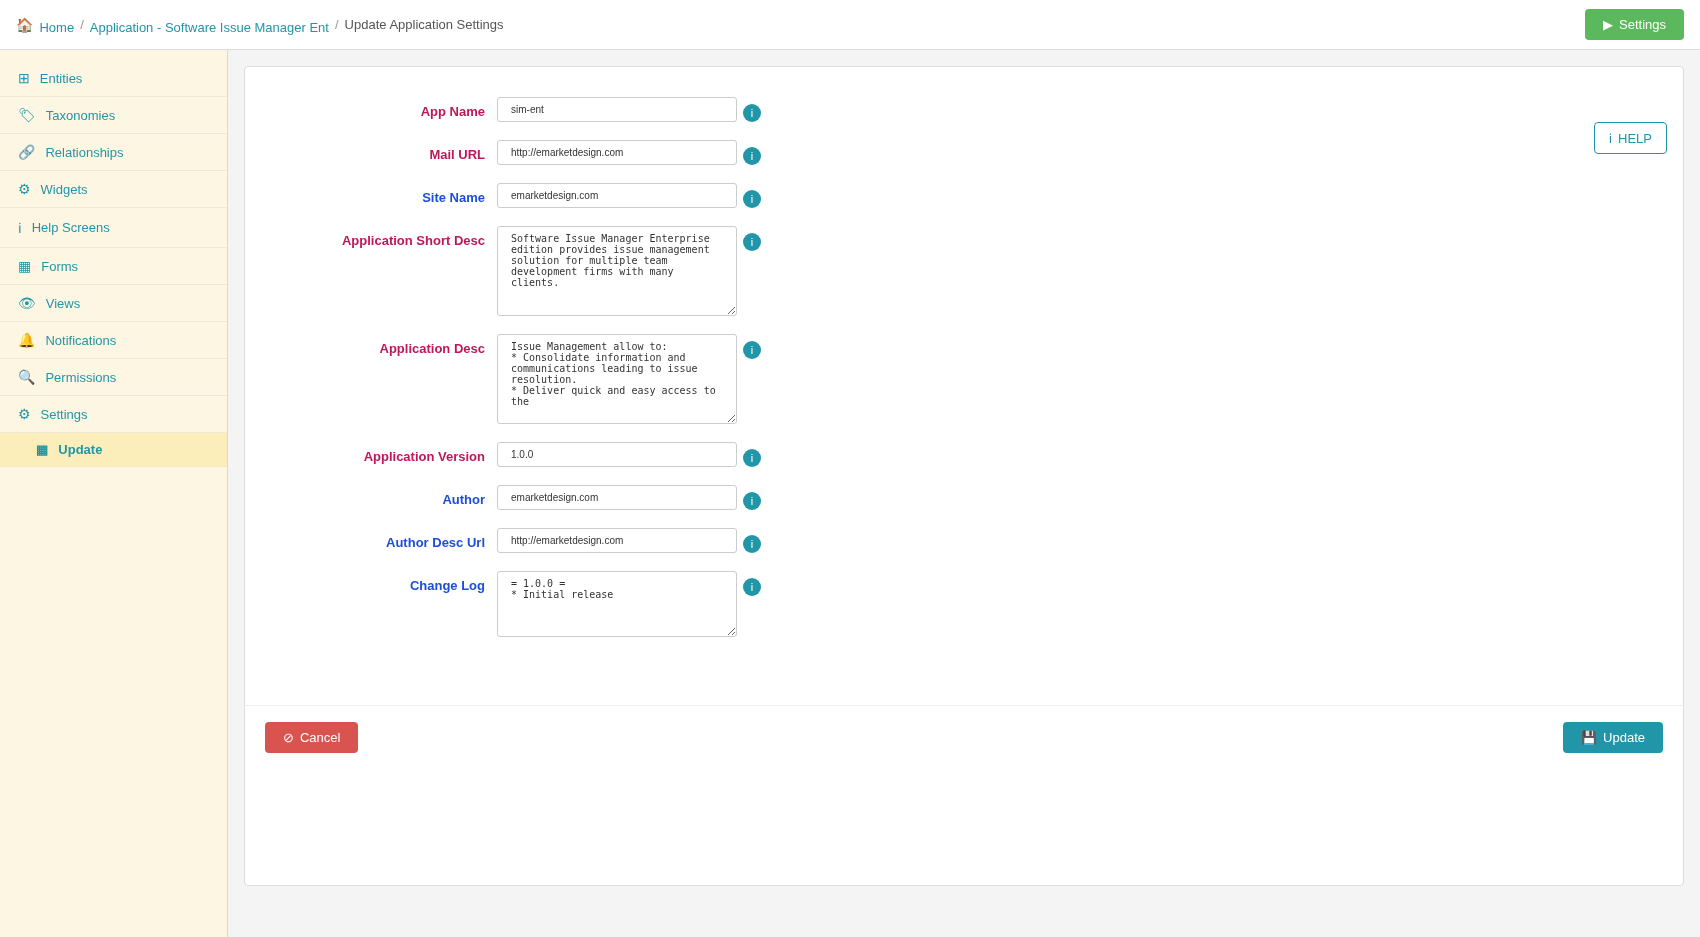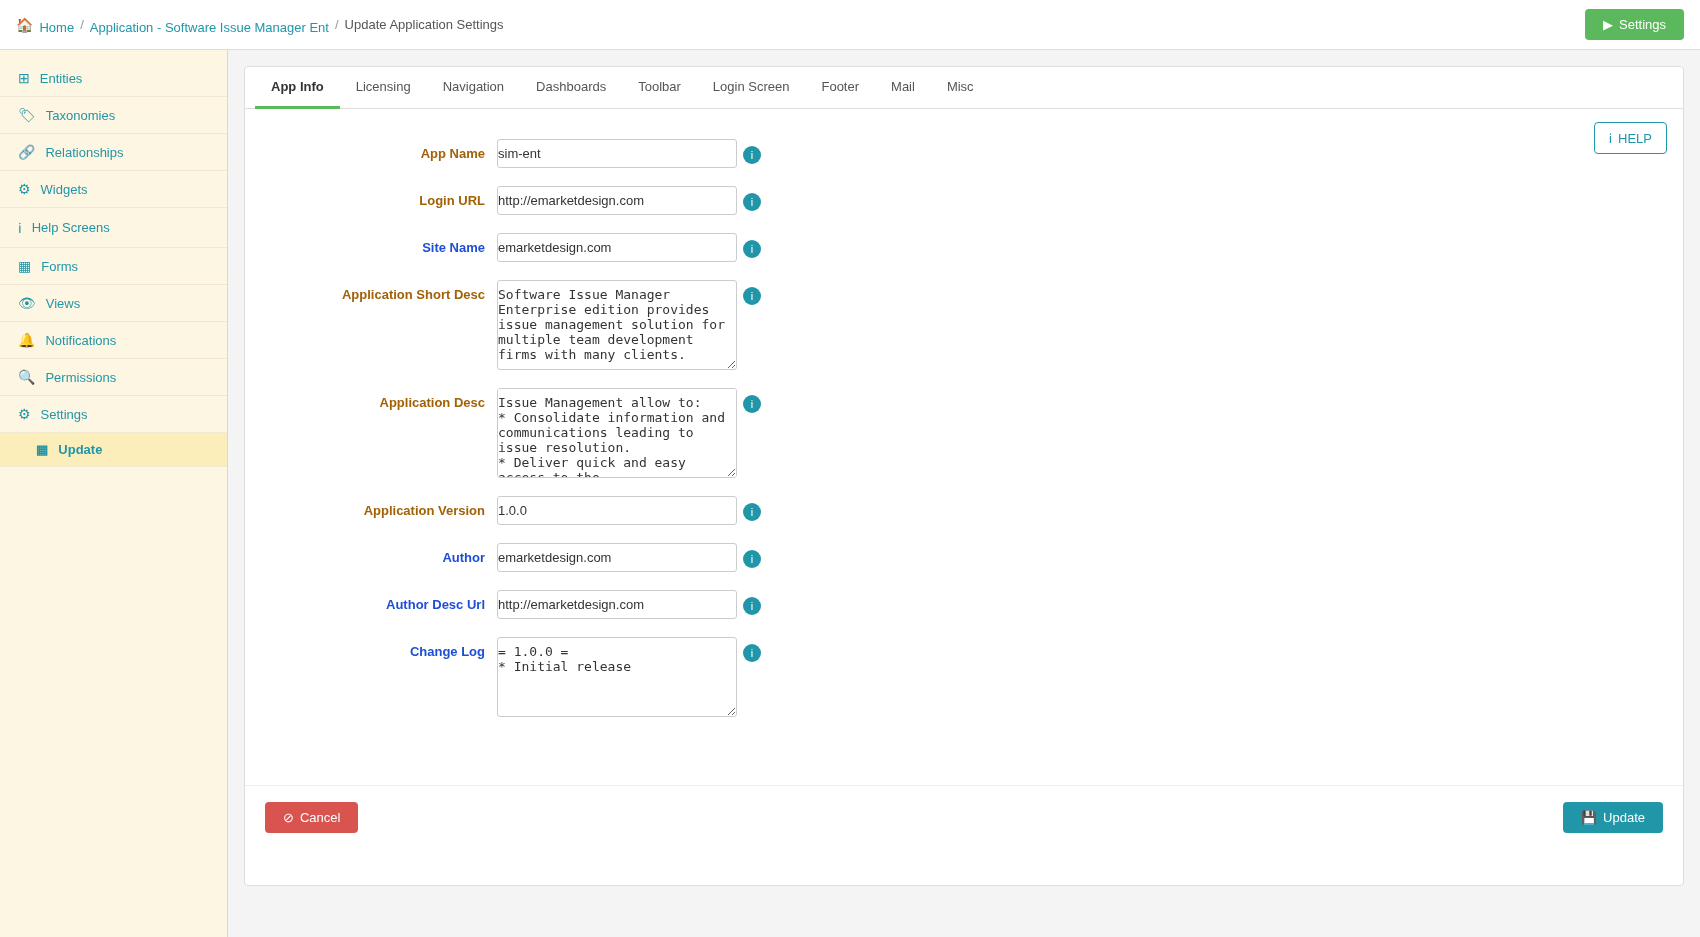--- a/index.html
+++ b/index.html
@@ -180,17 +180,6 @@
 
   <div class="main">
     <div class="card">
-      <div class="tabs">
-        <div class="tab active">App Info</div>
-        <div class="tab">Licensing</div>
-        <div class="tab">Navigation</div>
-        <div class="tab">Dashboards</div>
-        <div class="tab">Toolbar</div>
-        <div class="tab">Login Screen</div>
-        <div class="tab">Footer</div>
-        <div class="tab">Mail</div>
-        <div class="tab">Misc</div>
-      </div>
 
       <button class="help-btn">
         <span>ℹ</span>

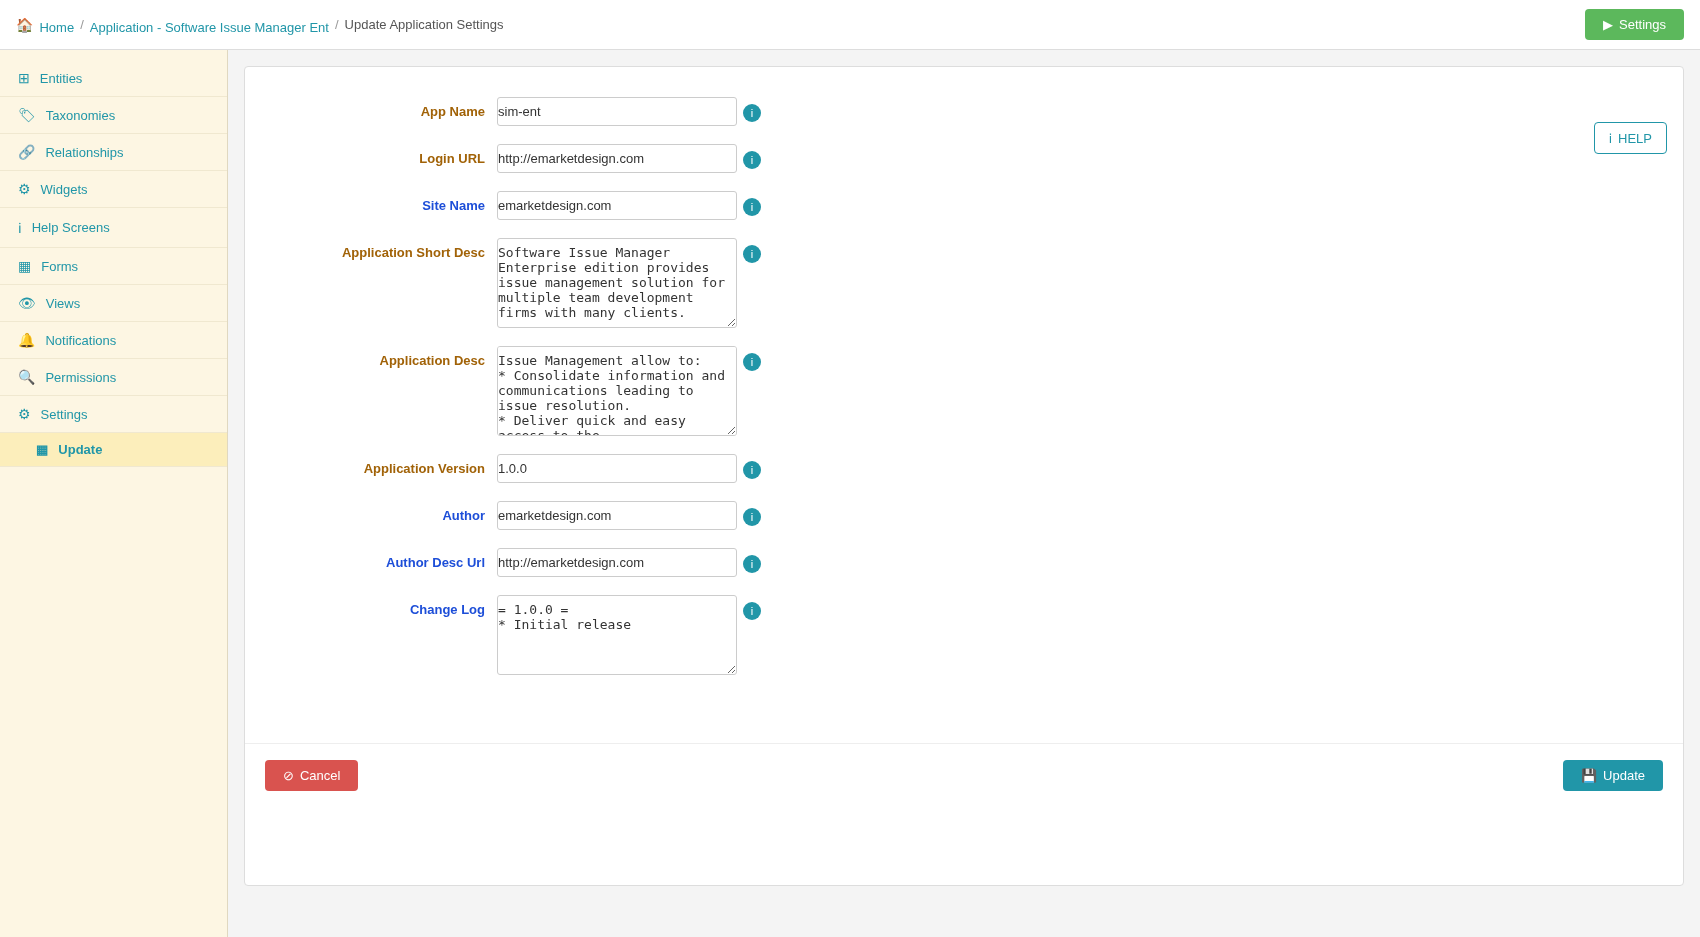--- a/index.html
+++ b/index.html
@@ -77,7 +77,7 @@
       width: 180px; text-align: right; padding-top: 7px; font-size: 13px;
       font-weight: bold; flex-shrink: 0;
     }
-    .form-label.required { color: #a16207; }
+    .form-label.required { color: #be185d; }
     .form-label.normal { color: #1d4ed8; }
 
     .form-input-wrap { display: flex; align-items: flex-start; gap: 6px; }

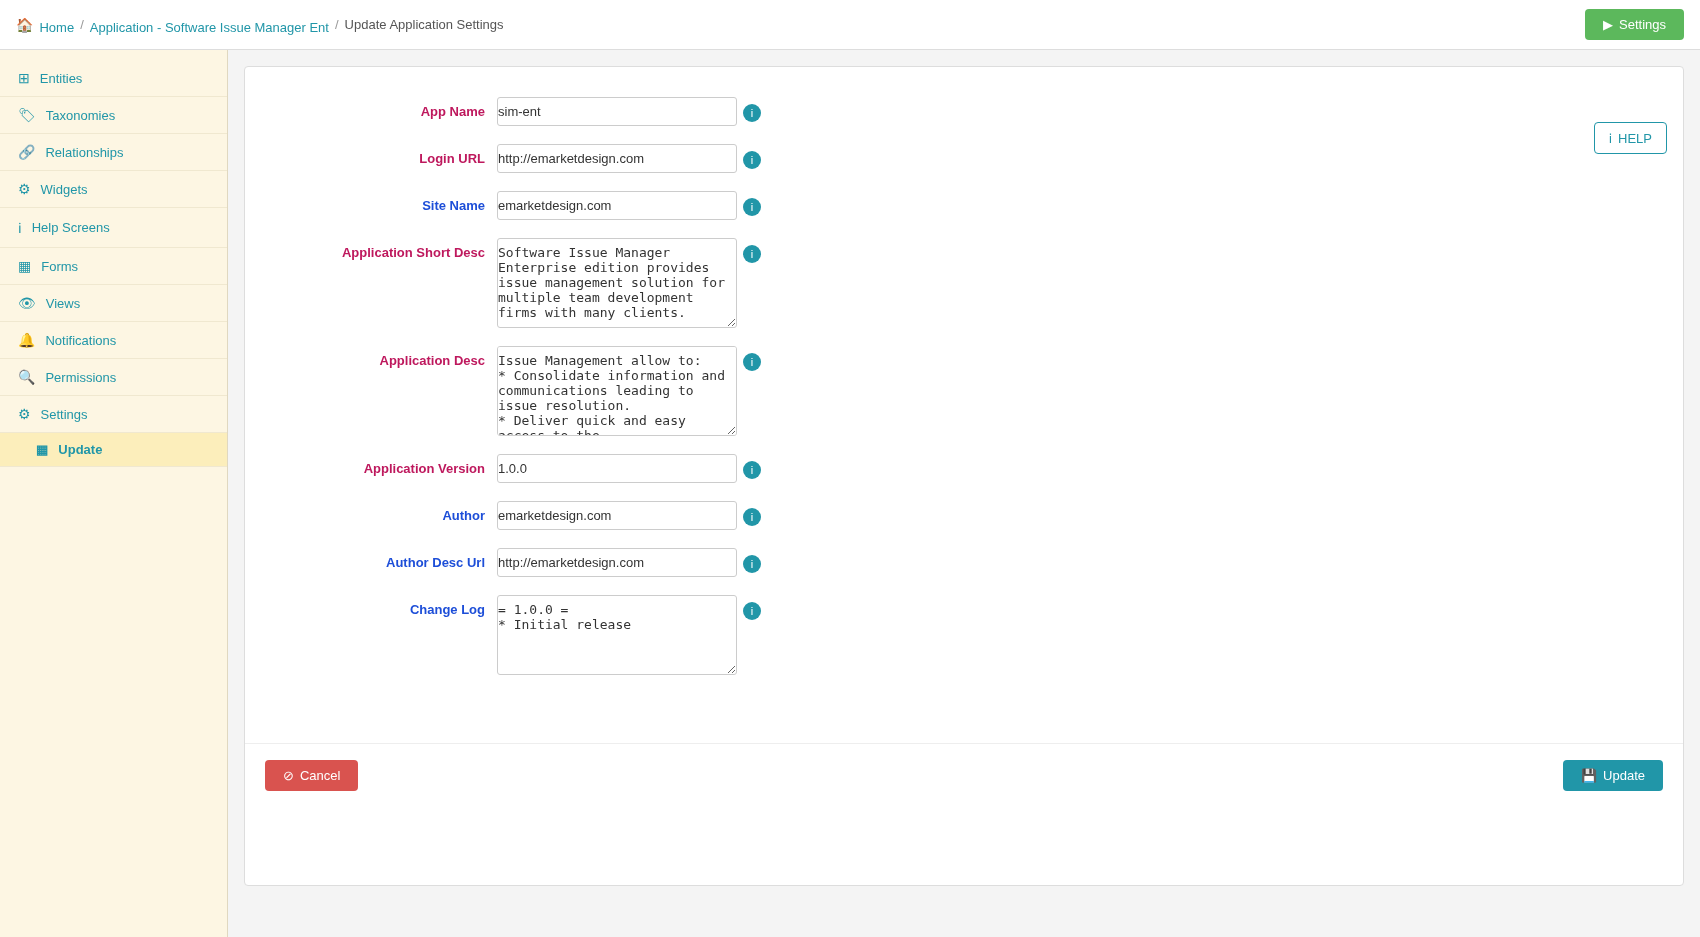--- a/index.html
+++ b/index.html
@@ -84,7 +84,7 @@
 
     .form-input, .form-textarea {
       width: 240px; border: 1px solid #ccc; border-radius: 3px;
-      padding: 6px 0; font-size: 13px; color: #333; background: #fff;
+      padding: 6px 13px; font-size: 10px; color: #333; background: #fff;
     }
     .form-textarea { resize: vertical; }
     .form-textarea.medium { height: 90px; }

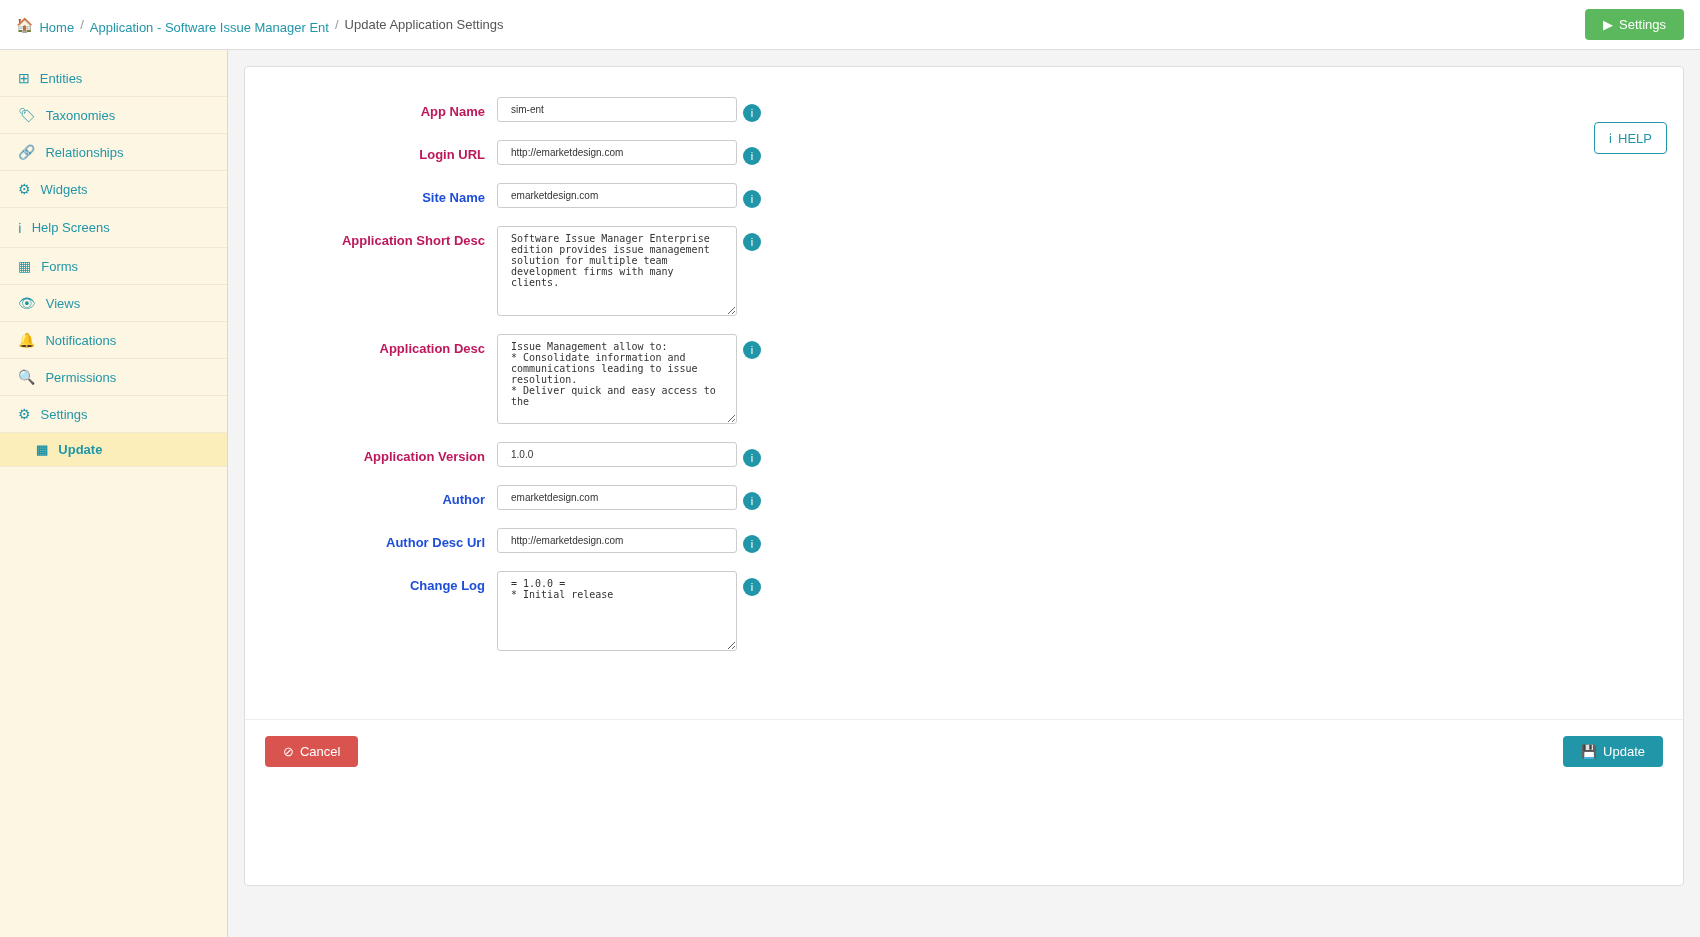--- a/index.html
+++ b/index.html
@@ -197,7 +197,7 @@
         </div>
 
         <div class="form-row">
-          <div class="form-label required">Login URL</div>
+          <div class="form-label required">Mail URL</div>
           <div class="form-input-wrap">
             <input class="form-input" type="text" value="http://emarketdesign.com" style="">
             <div class="info-icon">i</div>

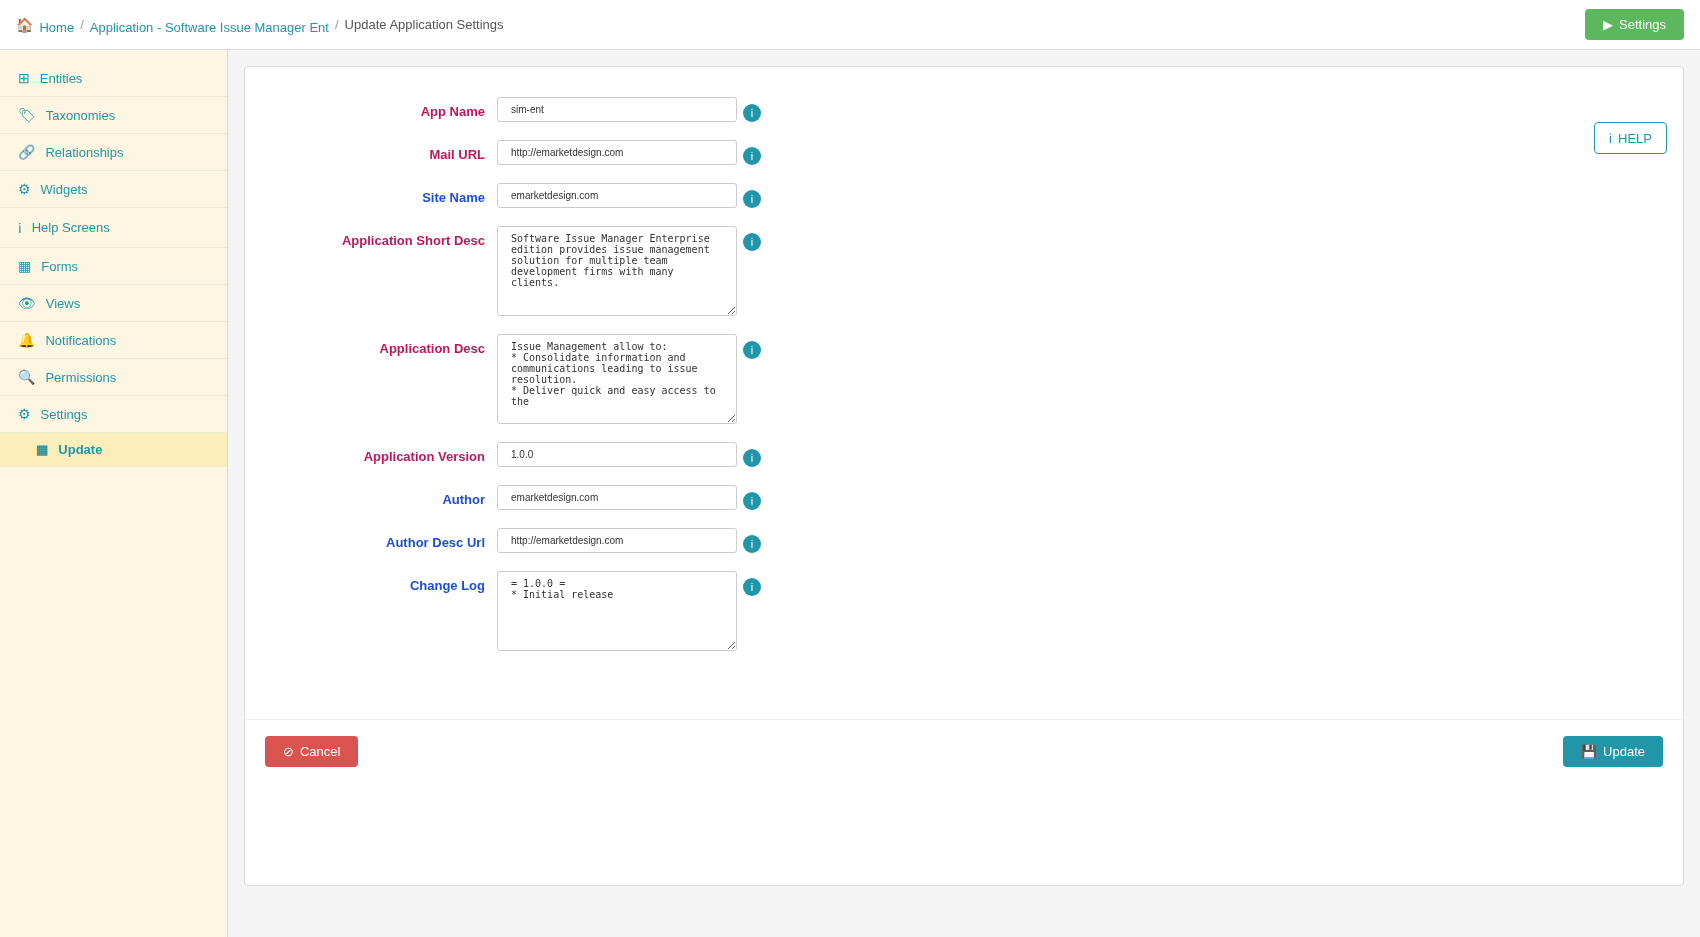--- a/index.html
+++ b/index.html
@@ -257,7 +257,7 @@
         <div class="form-row">
           <div class="form-label normal">Change Log</div>
           <div class="form-input-wrap">
-            <textarea class="form-input form-textarea" style="height: 80px;">= 1.0.0 =
+            <textarea class="form-input form-textarea" style="height: 66px;">= 1.0.0 =
 * Initial release</textarea>
             <div class="info-icon">i</div>
           </div>

